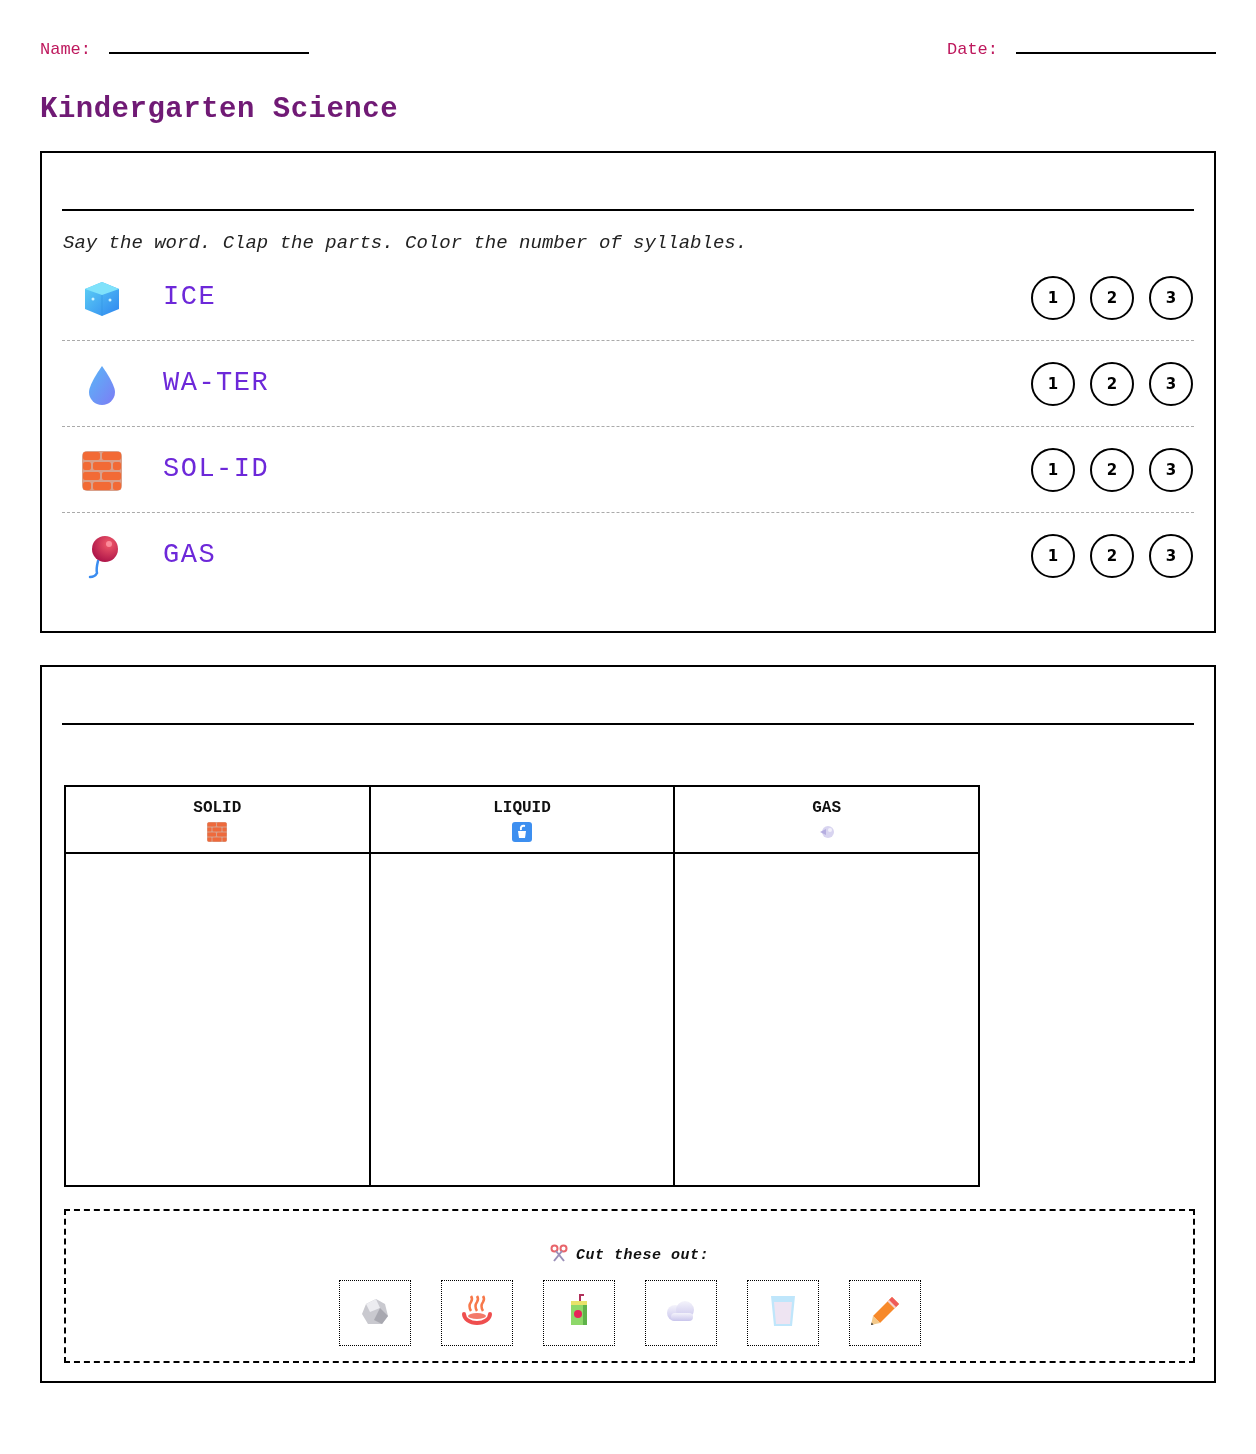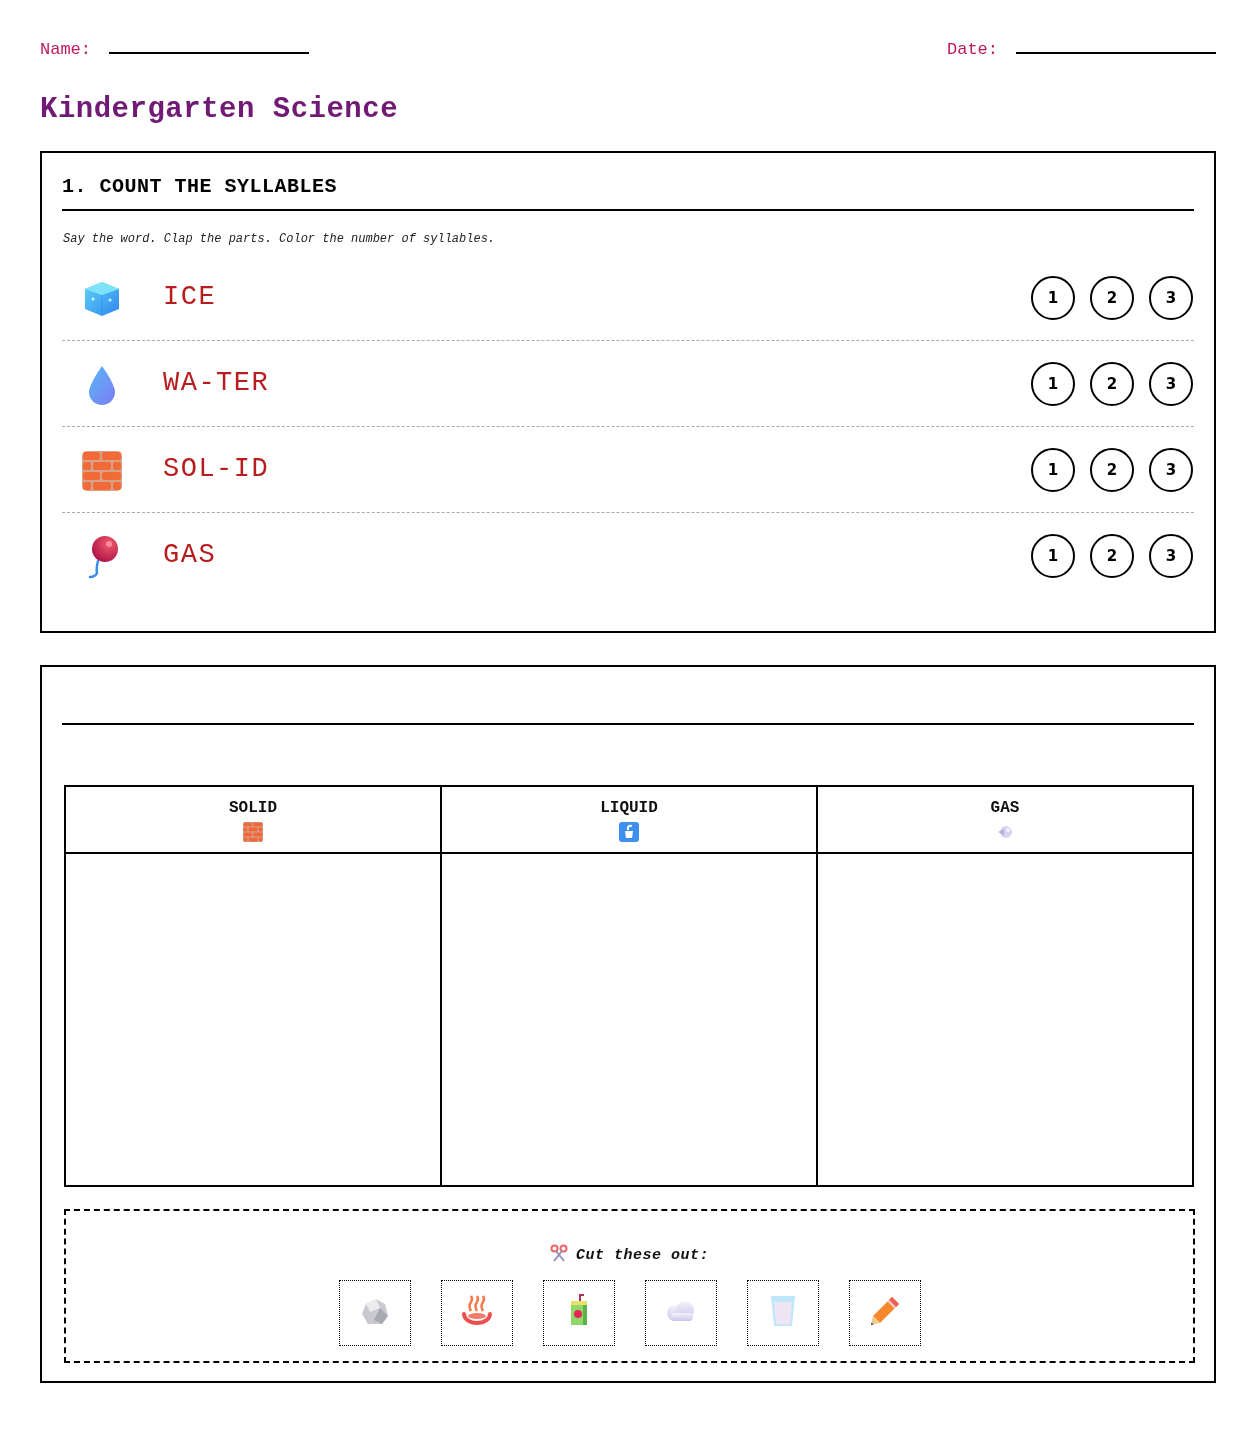--- a/index.html
+++ b/index.html
@@ -64,7 +64,6 @@
 <div class="abs title" style="left:40px; top:93px;">Kindergarten Science</div>
 
 <div class="section" style="top:151px; height:478px;">
-  <div class="sec-head" style="top:22px;">1. COUNT THE SYLLABLES</div>
   <div class="sec-rule" style="top:56px;"></div>
   <div class="instr" style="top:79px;">Say the word. Clap the parts. Color the number of syllables.</div>
 

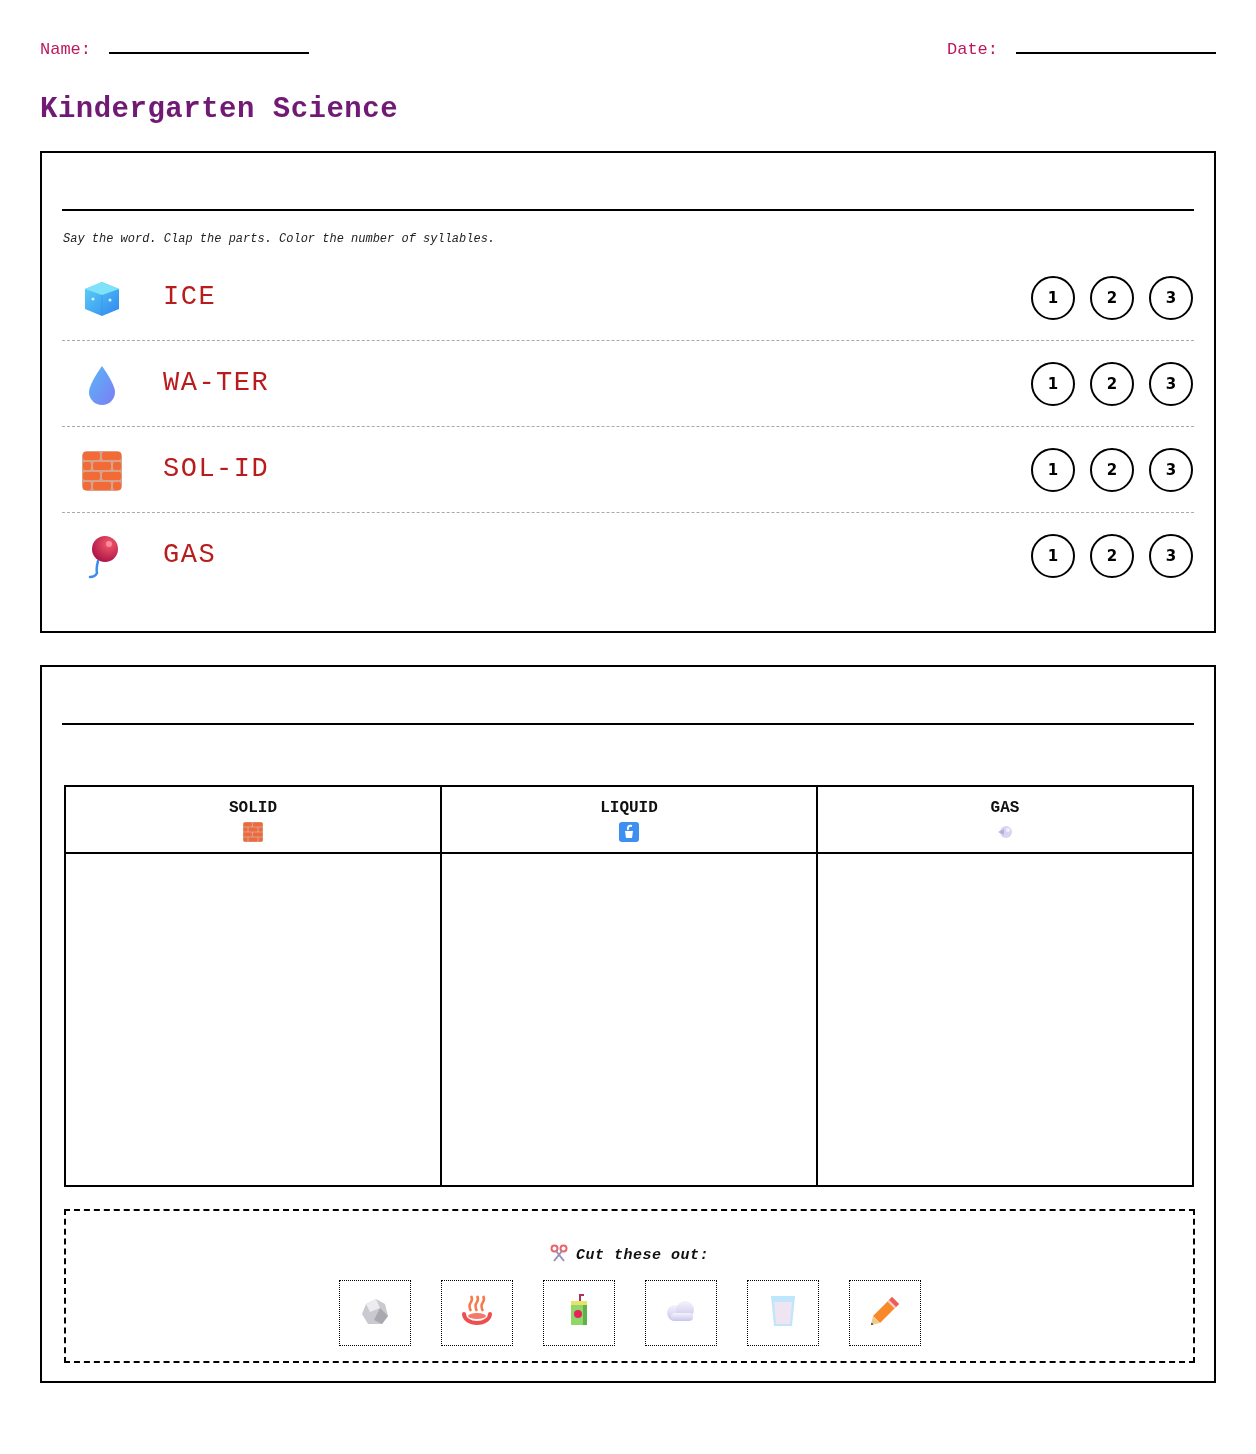--- a/index.html
+++ b/index.html
@@ -21,7 +21,7 @@
       font-size: 20px; font-weight: bold; letter-spacing: 0.5px; color: #000;
     }
     .sec-rule { position: absolute; left: 20px; width: 1132px; height: 0; border-top: 2px solid #000; }
-    .instr { position: absolute; left: 21px; font-size: 12px; font-style: italic; color: #222; }
+    .instr { position: absolute; left: 21px; font-size: 19px; font-style: italic; color: #222; }
     .row { position: absolute; left: 20px; width: 1132px; height: 86px; }
     .row-divider { position: absolute; left: 20px; width: 1132px; height: 0; border-top: 1px dashed #aaa; }
     .row-icon { position: absolute; left: 16px; top: 22px; width: 48px; height: 44px; display:flex; align-items:center; justify-content:center; }

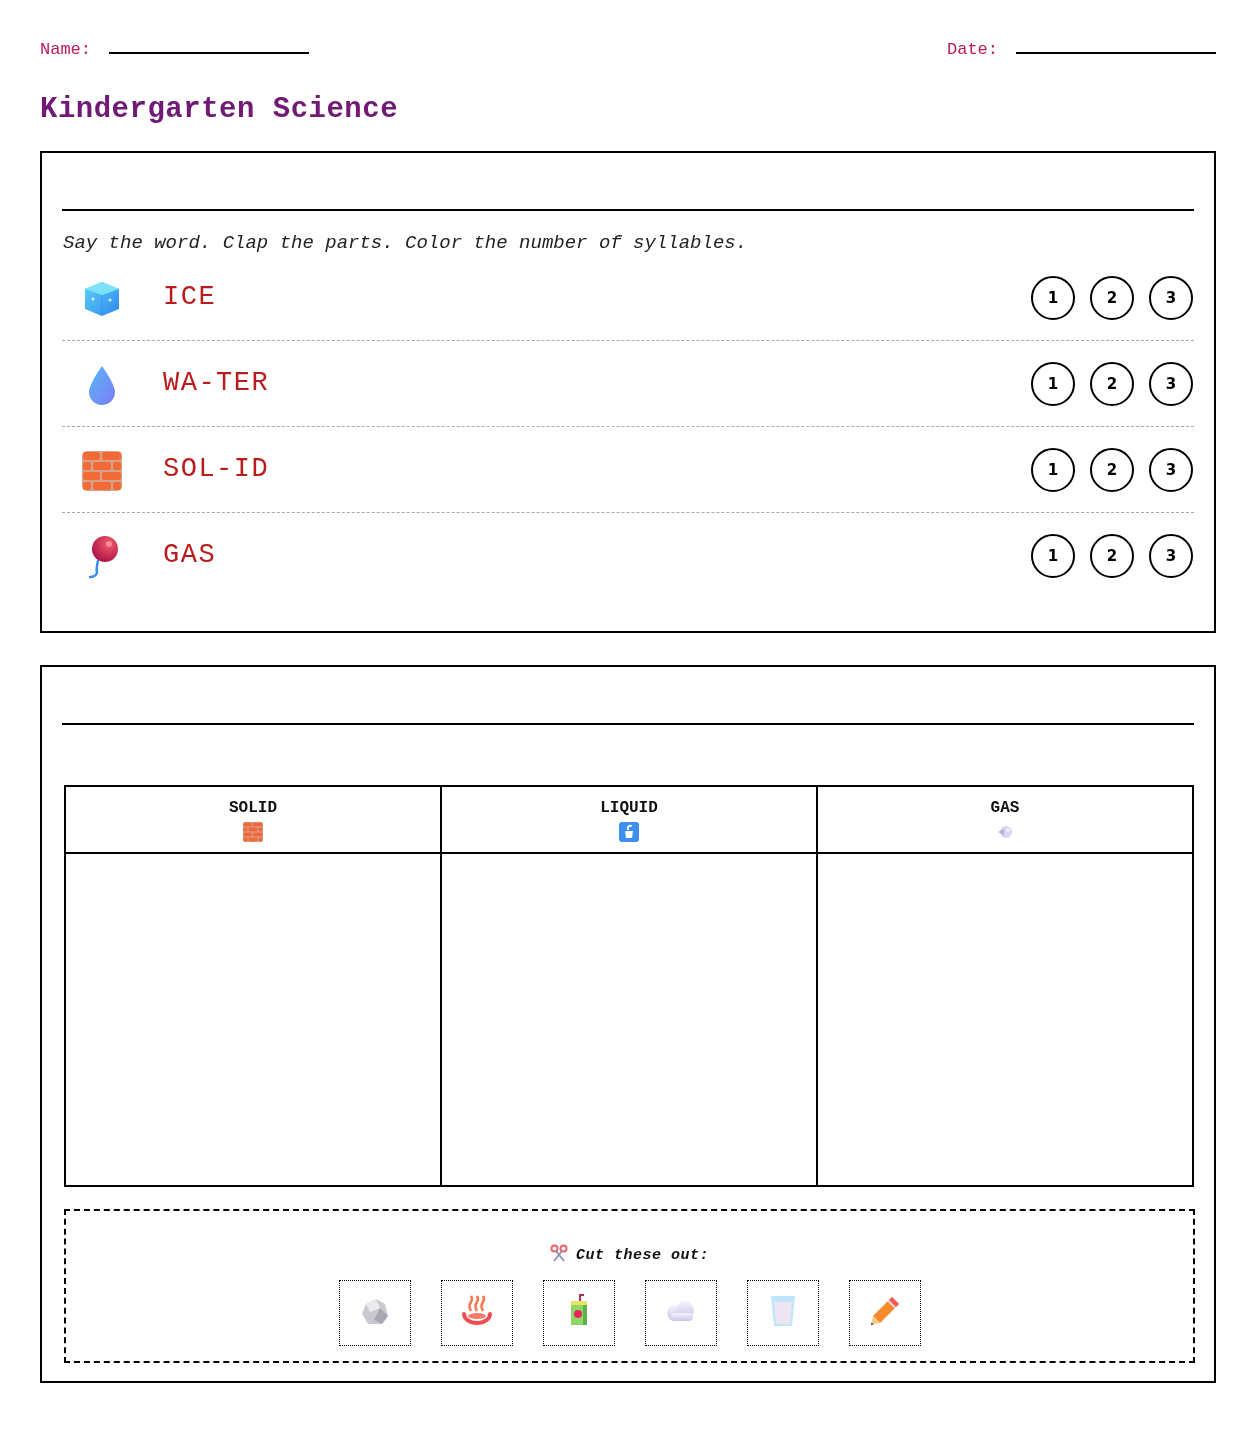--- a/index.html
+++ b/index.html
@@ -25,7 +25,7 @@
     .row { position: absolute; left: 20px; width: 1132px; height: 86px; }
     .row-divider { position: absolute; left: 20px; width: 1132px; height: 0; border-top: 1px dashed #aaa; }
     .row-icon { position: absolute; left: 16px; top: 22px; width: 48px; height: 44px; display:flex; align-items:center; justify-content:center; }
-    .row-word { position: absolute; left: 101px; top: 27px; font-size: 27px; letter-spacing: 1.5px; color: #b91c1c; font-family: "Liberation Mono", monospace; }
+    .row-word { position: absolute; left: 101px; top: 27px; font-size: 27px; letter-spacing: 1.5px; color: #6d28d9; font-family: "Liberation Mono", monospace; }
     .circle {
       position: absolute; top: 21px; width: 40px; height: 40px; border: 2px solid #000; border-radius: 50%;
       display: flex; align-items: center; justify-content: center;

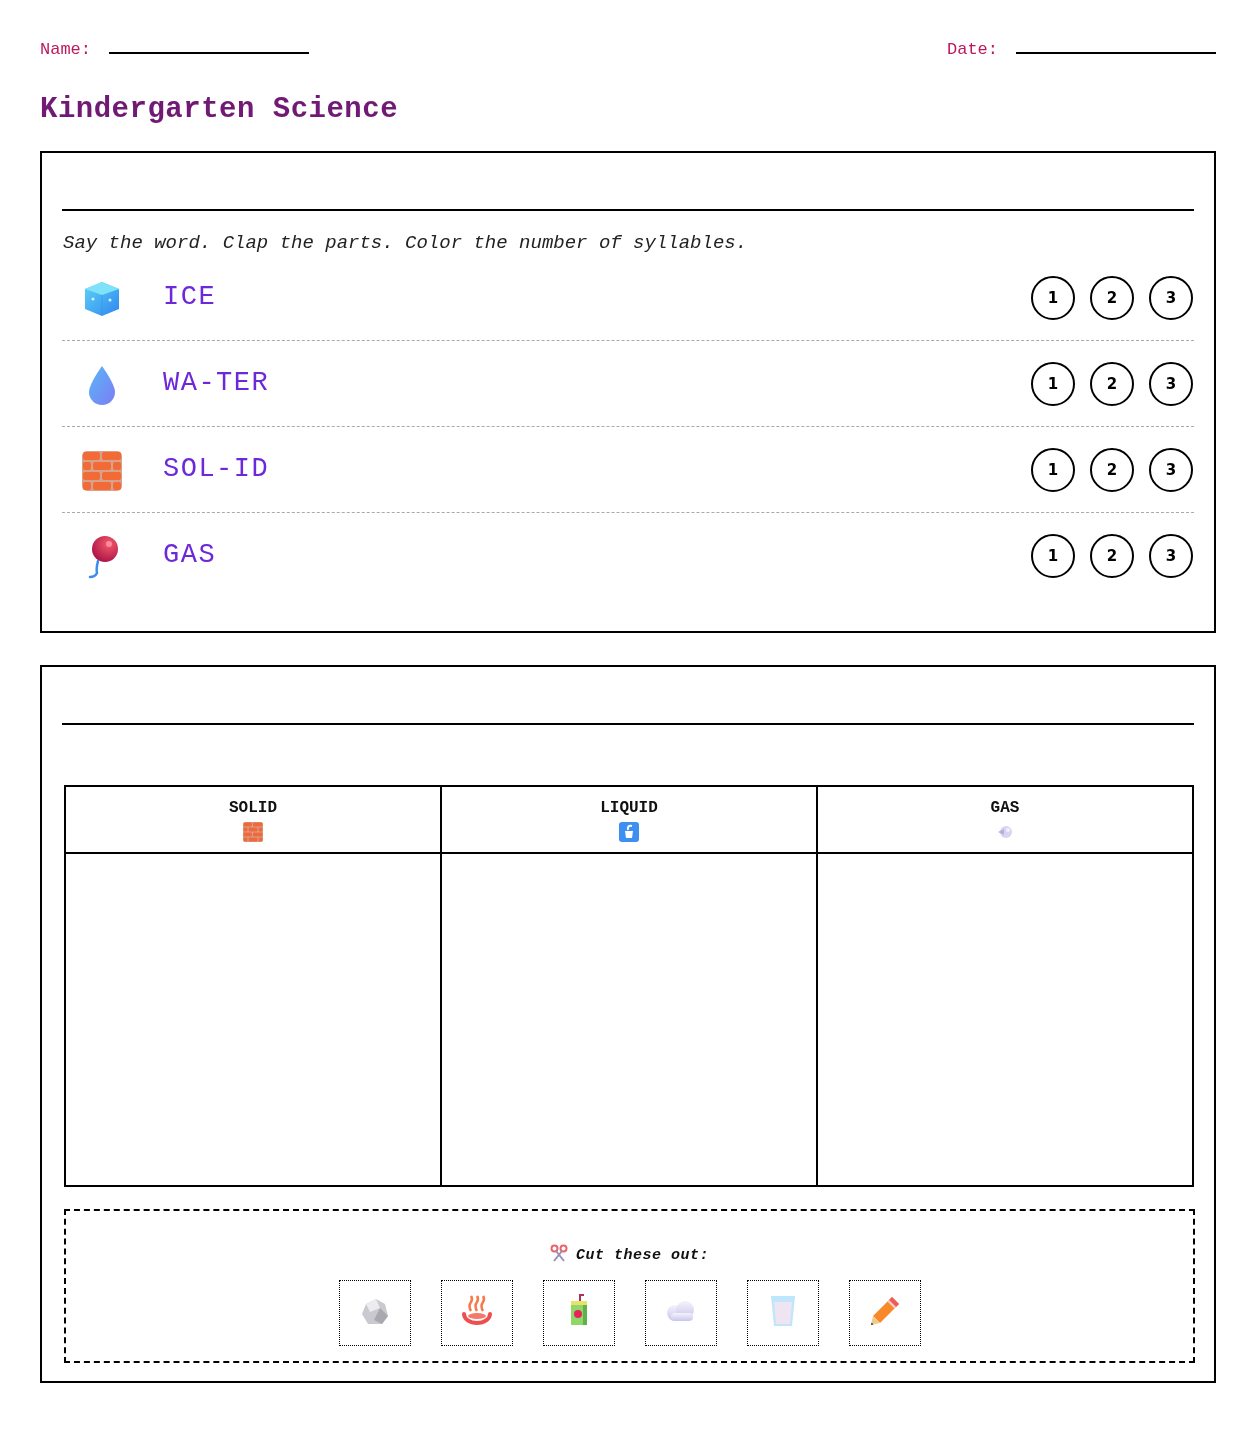--- a/index.html
+++ b/index.html
@@ -33,7 +33,7 @@
       background: #fff; cursor: pointer;
     }
     table.sort {
-      position: absolute; left: 22px; top: 118px; width: 1130px; border-collapse: collapse;
+      position: absolute; left: 22px; top: 118px; width: 916px; border-collapse: collapse;
     }
     table.sort th, table.sort td { border: 2px solid #000; width: 33.33%; }
     table.sort th { height: 67px; text-align: center; vertical-align: top; padding-top: 12px; box-sizing: border-box; font-size: 16px; font-weight: bold; }

